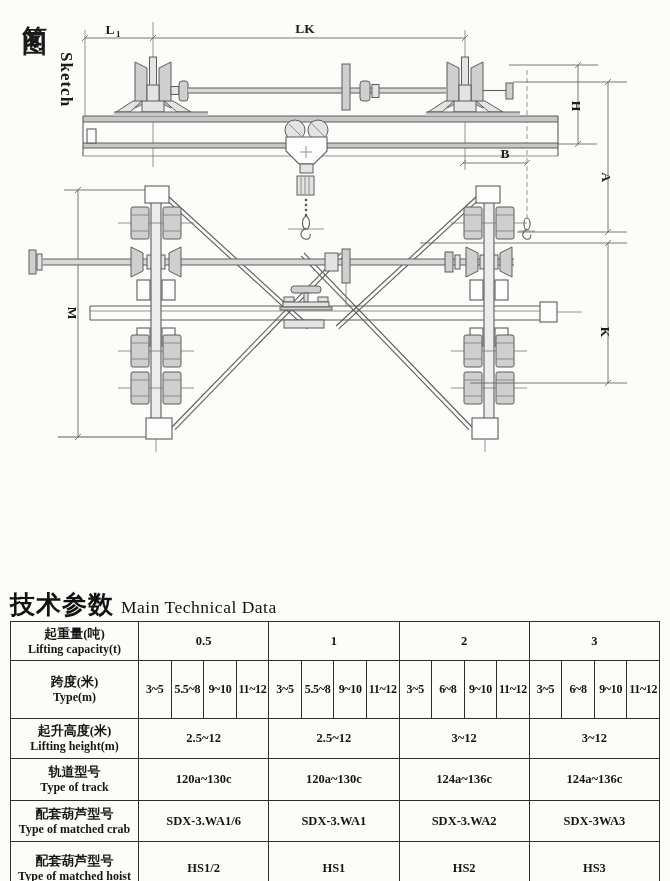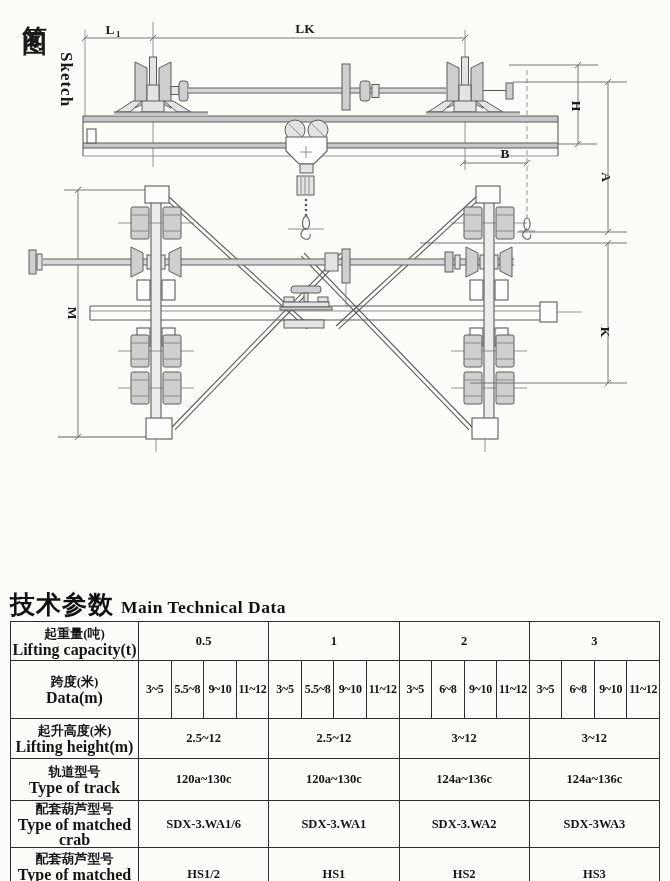--- a/index.html
+++ b/index.html
@@ -19,7 +19,7 @@
   
   .heading{position:absolute;left:10px;top:588px;white-space:nowrap;color:#111;}
   .heading .cnh{font-size:25px;font-weight:bold;letter-spacing:1px;}
-  .heading .enh{font-size:17.5px;font-weight:bold;margin-left:7px;letter-spacing:.5px;}
+  .heading .enh{font-size:17.5px;font-weight:normal;margin-left:7px;letter-spacing:.5px;}
 
   
   .tblwrap{position:absolute;left:10px;top:621px;width:650px;}

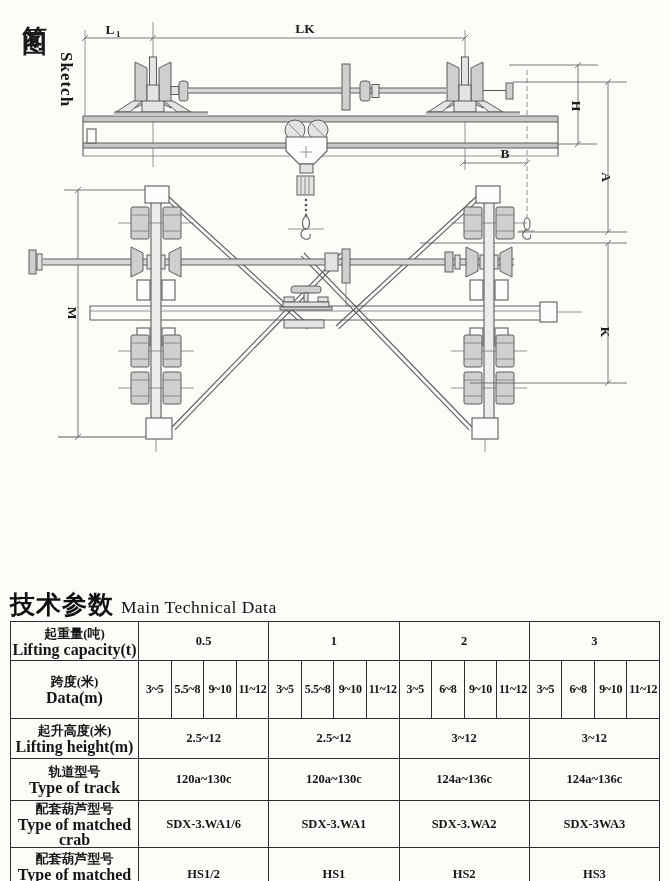--- a/index.html
+++ b/index.html
@@ -29,7 +29,7 @@
     font-family:"Liberation Serif",serif;overflow:hidden;}
   table.spec td.lbl{width:128px;}
   td.lbl .cn{font-size:13px;line-height:16px;}
-  td.lbl .en{font-size:16px;line-height:15px;}
+  td.lbl .en{font-size:12px;line-height:15px;}
   tr.r1{height:39px;} tr.r2{height:58px;} tr.r3{height:40px;}
   tr.r4{height:42px;} tr.r5{height:41px;} tr.r6{height:53px;}
   tr.r2 td{font-size:12px;letter-spacing:-.3px;}

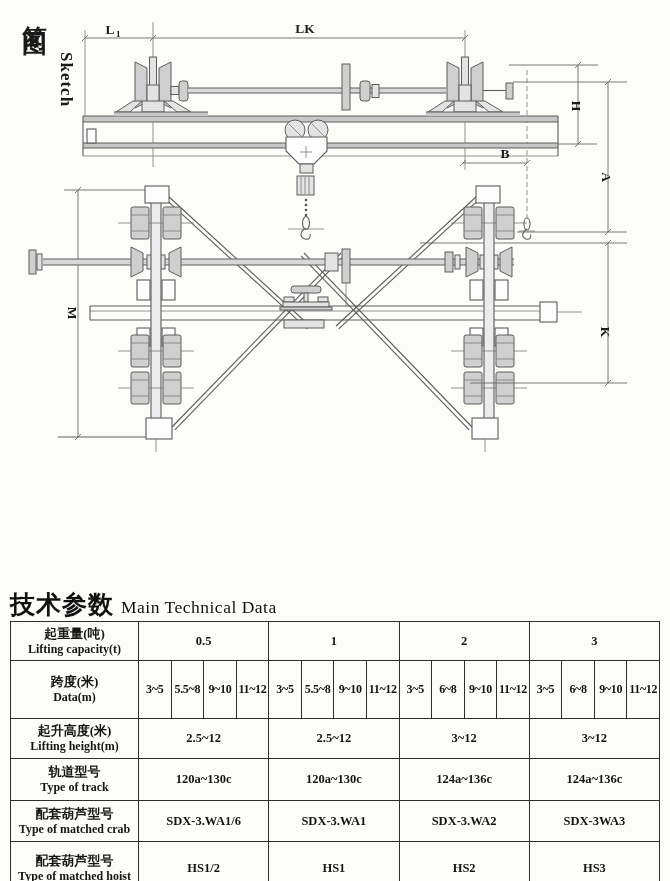--- a/index.html
+++ b/index.html
@@ -355,7 +355,7 @@
           <tr class="r2">
             <td class="lbl">
               <div class="cn">跨度(米)</div>
-              <div class="en">Data(m)</div>
+              <div class="en">Type(m)</div>
             </td>
             <td colspan="1">3~5</td>
             <td colspan="1">5.5~8</td>

